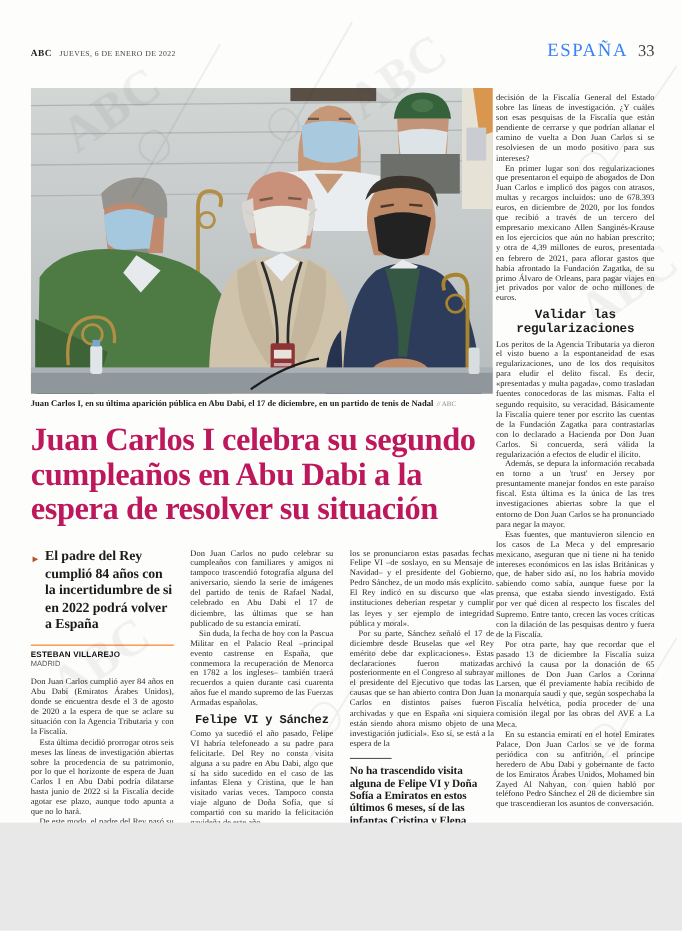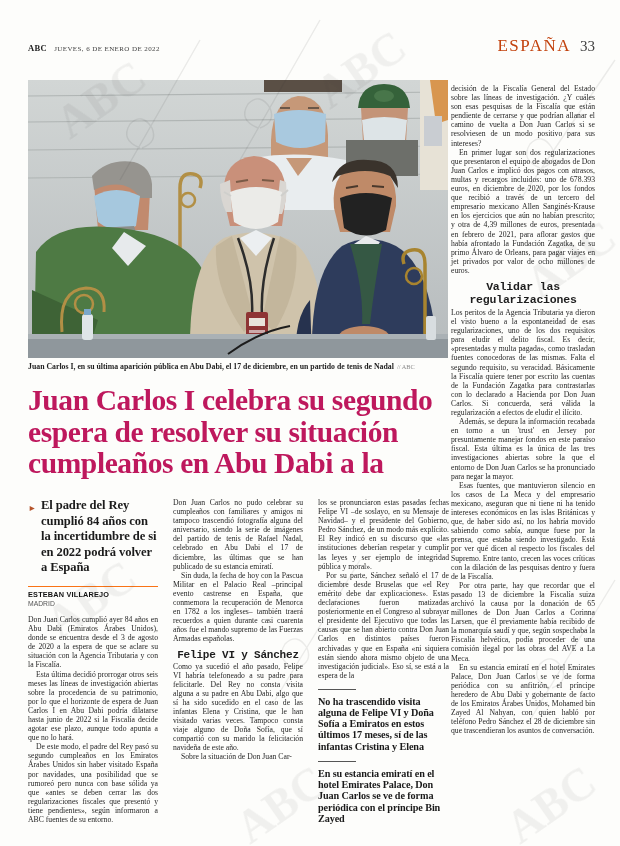--- a/index.html
+++ b/index.html
@@ -4,7 +4,7 @@
 <style>
   html,body { margin:0; padding:0; background:#e8e8e8; }
   .page {
-    position:relative; width:620px; height:846px; margin:0 auto;
+    position:relative; width:620px; height:748px; margin:0 auto;
     background:#fdfdfb; overflow:hidden;
     font-family:"Liberation Serif", serif; color:#1e1e1e;
   }

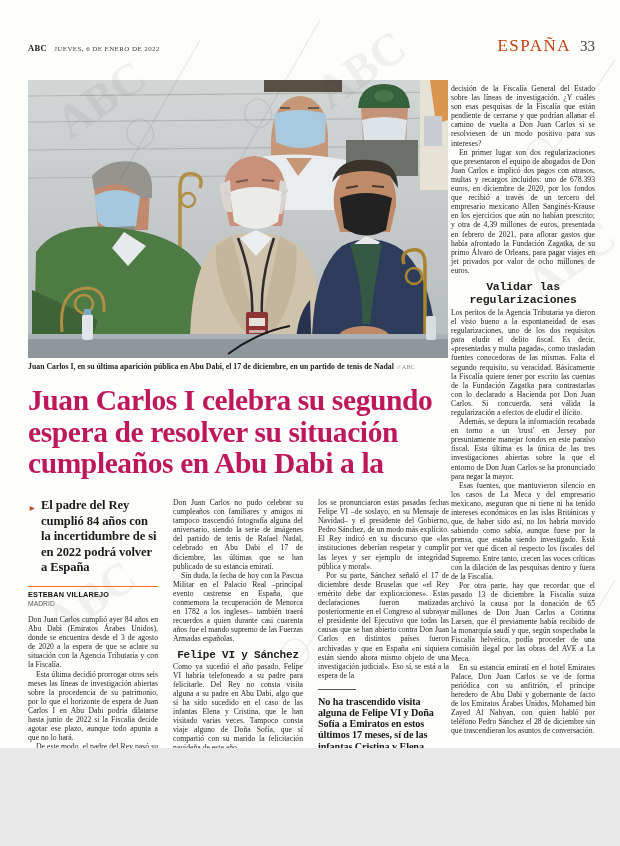--- a/index.html
+++ b/index.html
@@ -17,7 +17,7 @@
   }
   .brand { font-weight:bold; font-size:8.5px; letter-spacing:.4px; color:#222; }
   .hdr-date { font-size:7px; letter-spacing:.4px; color:#444; margin-left:7px; }
-  .section-name { font-size:17px; letter-spacing:1.5px; color:#c2410c; }
+  .section-name { font-size:17px; letter-spacing:1.5px; color:#3b82f6; }
   .page-number { font-size:15px; color:#404040; margin-left:9px; }
   
   .photo { position:absolute; left:28px; top:80px; width:420px; height:278px; z-index:1; }

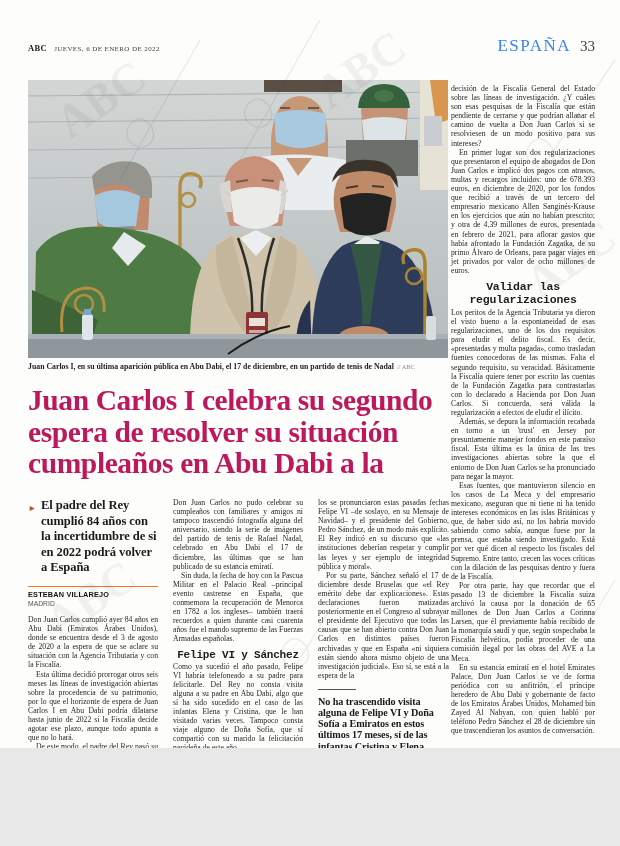--- a/index.html
+++ b/index.html
@@ -186,8 +186,8 @@
 
   <h1 class="headline" style="margin:0;">
     <span>Juan Carlos I celebra su segundo</span>
+    <span>cumpleaños en Abu Dabi a la</span>
     <span>espera de resolver su situación</span>
-    <span>cumpleaños en Abu Dabi a la</span>
   </h1>
 
   <div class="cols">

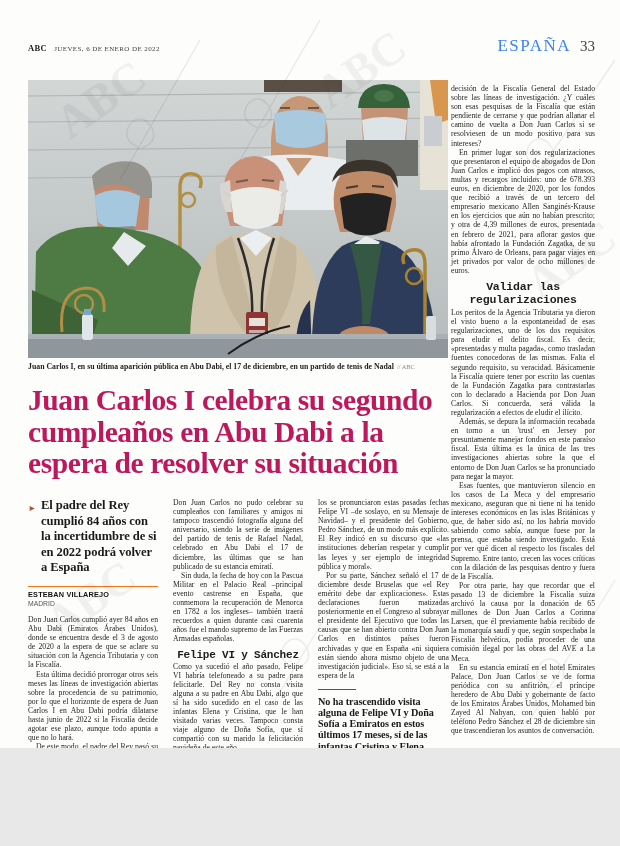--- a/index.html
+++ b/index.html
@@ -226,7 +226,7 @@
           <p>Por su parte, Sánchez señaló el 17 de diciembre desde Bruselas que «el Rey emérito debe dar explicaciones». Estas declaraciones fueron matizadas posteriormente en el Congreso al subrayar el presidente del Ejecutivo que todas las causas que se han abierto contra Don Juan Carlos en distintos países fueron archivadas y que en España «ni siquiera están siendo ahora mismo objeto de una investigación judicial». Eso sí, se está a la espera de la</p>
         </div>
       <hr class="callout-rule">
-      <div class="callout">No ha trascendido visita alguna de Felipe VI y Doña Sofía a Emiratos en estos últimos 17 meses, sí de las infantas Cristina y Elena</div>
+      <div class="callout">No ha trascendido visita alguna de Felipe VI y Doña Sofía a Emiratos en estos últimos 6 meses, sí de las infantas Cristina y Elena</div>
       <hr class="callout-rule">
       <div class="callout">En su estancia emiratí en el hotel Emirates Palace, Don Juan Carlos se ve de forma periódica con el príncipe Bin Zayed</div>
     </div>

